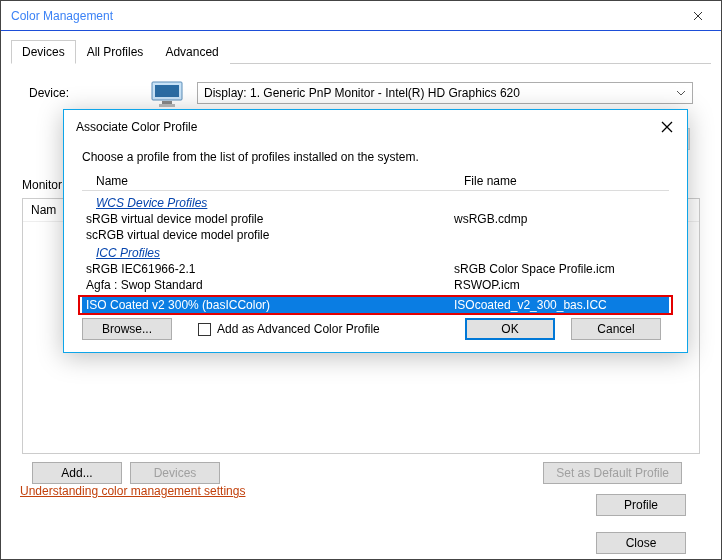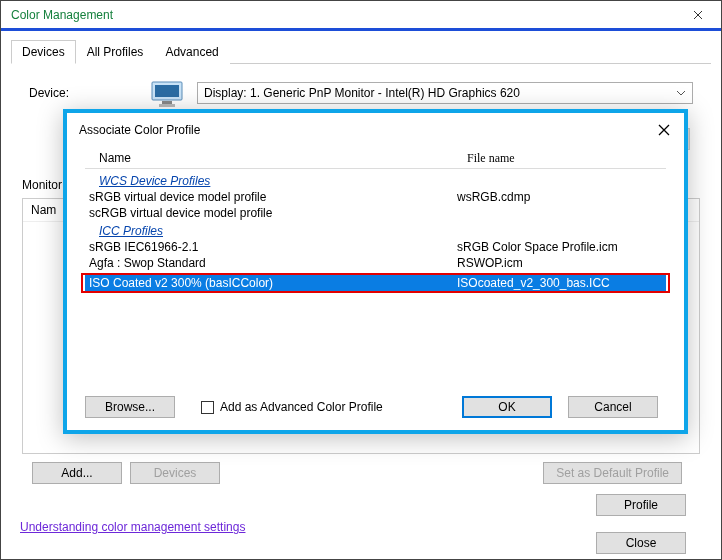--- a/index.html
+++ b/index.html
@@ -7,7 +7,7 @@
 
   
   .parent-window { width: 722px; height: 560px; border: 1px solid #444; background: #fff; }
-  .titlebar { height: 30px; display: flex; align-items: center; padding: 0 0 0 10px; border-bottom: 3px solid #1d4ed8; color: #15803d; }
+  .titlebar { height: 30px; display: flex; align-items: center; padding: 0 0 0 10px; border-bottom: 1px solid #1d4ed8; color: #3b82f6; }
   .titlebar .sp { flex: 1; }
   .titlebar .winbtn { width: 46px; height: 30px; display: flex; align-items: center; justify-content: center; color: #333; }
 

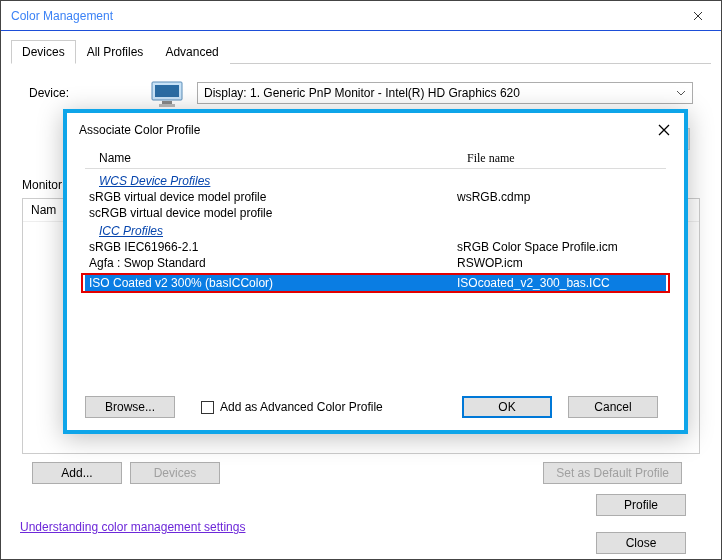--- a/index.html
+++ b/index.html
@@ -37,7 +37,7 @@
   .close-btn { position: absolute; top: 532px; right: 28px; }
 
   
-  .dialog { position: absolute; top: 109px; left: 63px; width: 625px; height: 325px; background: #fff; border: 4px solid #0ea5e9; box-shadow: 0 4px 24px rgba(0,0,0,0.25); }
+  .dialog { position: absolute; top: 109px; left: 63px; width: 625px; height: 244px; background: #fff; border: 1px solid #0ea5e9; box-shadow: 0 4px 24px rgba(0,0,0,0.25); }
   .dialog .dtitle { display: flex; align-items: center; padding: 5px 8px 5px 12px; }
   .dialog .dtitle .sp { flex: 1; }
   .dialog .dclose { width: 24px; height: 24px; display:flex; align-items:center; justify-content:center; }

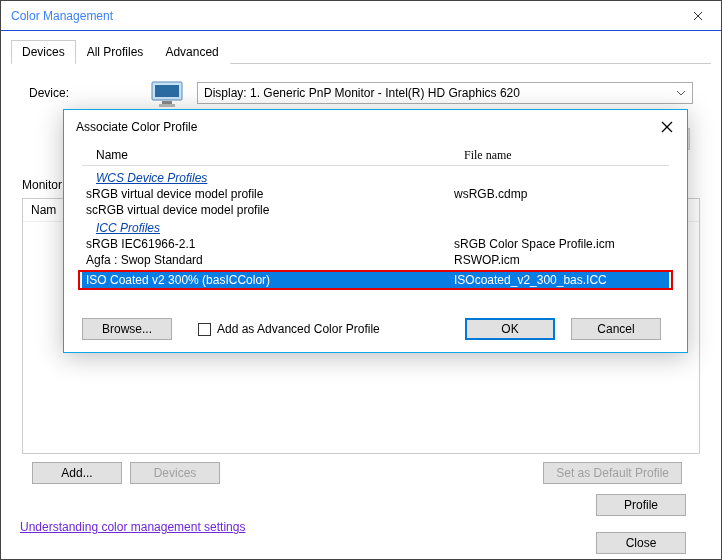--- a/index.html
+++ b/index.html
@@ -131,6 +131,7 @@
     </div>
   </div>
   <div class="dbody">
+    <div class="dinstr">Choose a profile from the list of profiles installed on the system.</div>
 
     <div class="listhdr">
       <div class="col-name">Name</div>

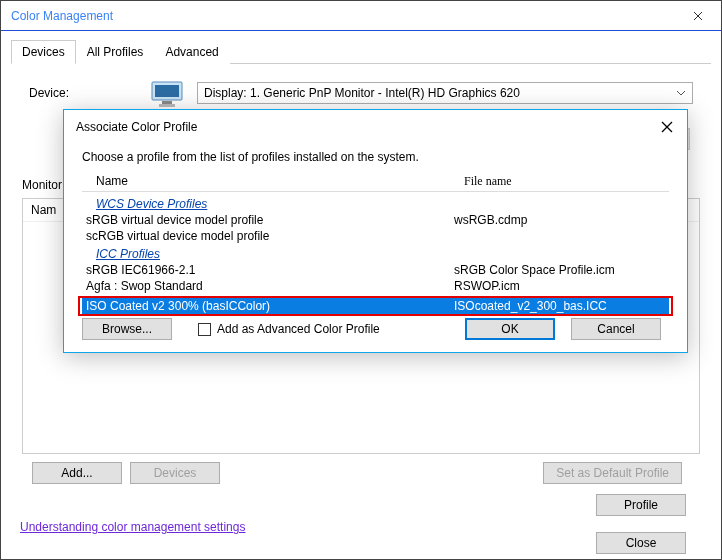--- a/index.html
+++ b/index.html
@@ -45,7 +45,7 @@
   .dinstr { margin: 4px 0 8px 0; }
   .listhdr { display: flex; padding: 2px 0; margin-left: 12px; }
   .col-name { width: 370px; padding-left: 2px; }
-  .col-file { flex: 1; font-family: Liberation Serif, serif; }
+  .col-file { flex: 1; }
   .sep { border-bottom: 1px solid #dcdcdc; margin-bottom: 2px; }
   .grp { color: #0645ad; font-style: italic; padding: 3px 0 1px 14px; text-decoration: underline; }
   .row { display: flex; padding: 1px 0 1px 2px; }

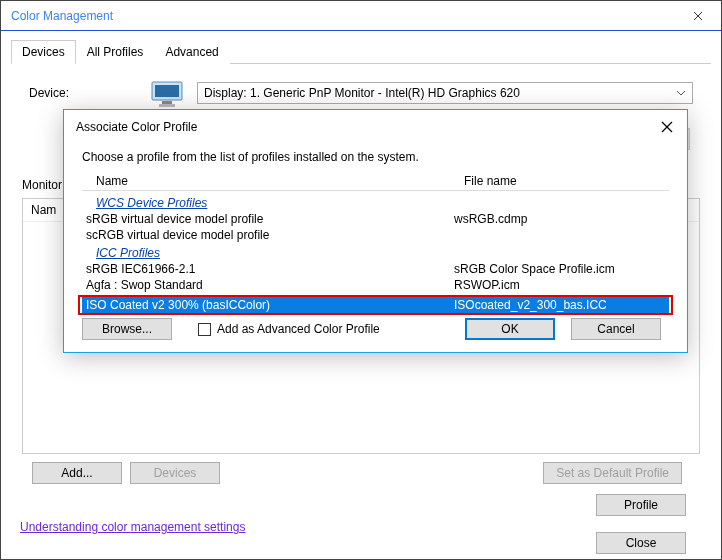--- a/index.html
+++ b/index.html
@@ -32,7 +32,7 @@
   .winbutton.disabled { color: #a0a0a0; }
   .setdefault { position: absolute; top: 462px; right: 32px; }
 
-  .link { color: #6d28d9; text-decoration: underline; position: absolute; top: 520px; left: 20px; cursor: pointer; }
+  .link { color: #c2410c; text-decoration: underline; position: absolute; top: 484px; left: 20px; cursor: pointer; }
   .profiles-btn { position: absolute; top: 494px; right: 28px; }
   .close-btn { position: absolute; top: 532px; right: 28px; }
 

